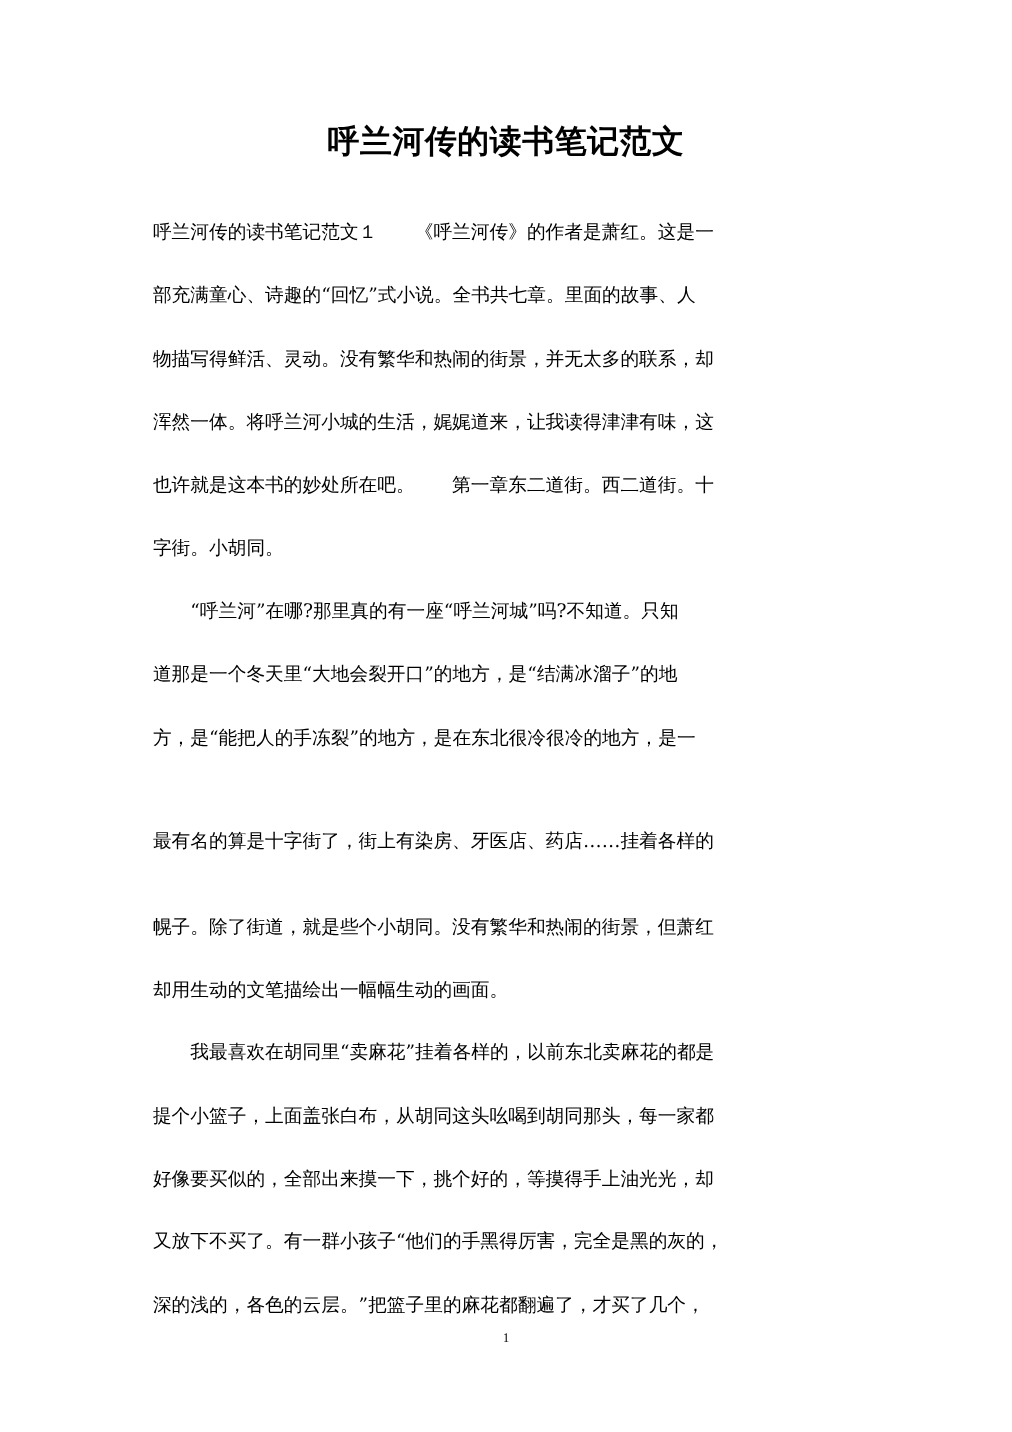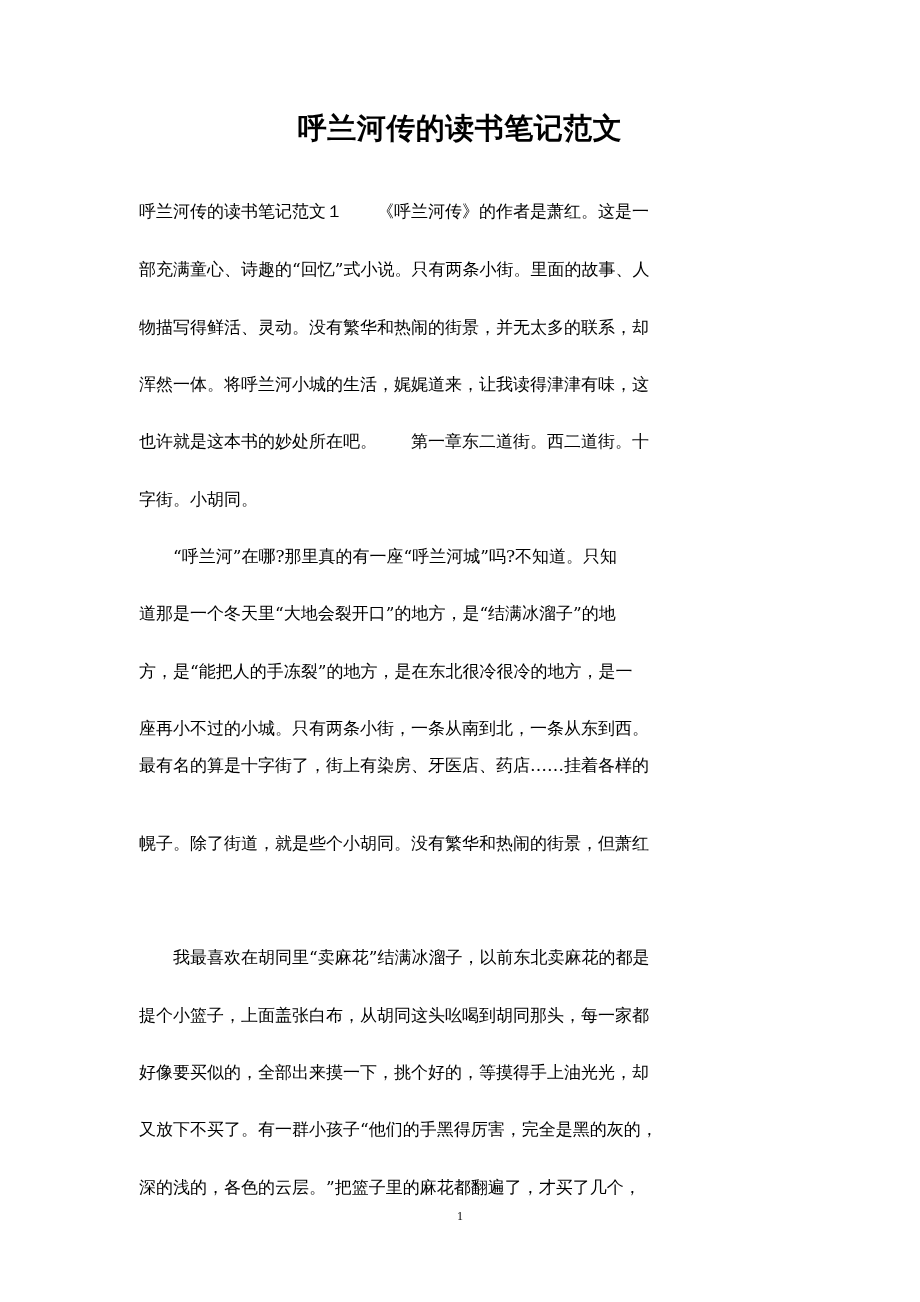--- a/index.html
+++ b/index.html
@@ -59,7 +59,7 @@
   <div class="title">呼兰河传的读书笔记范文</div>
 
   <div class="line" style="top:196px">呼兰河传的读书笔记范文１　　《呼兰河传》的作者是萧红。这是一</div>
-  <div class="line" style="top:254px">部充满童心、诗趣的“回忆”式小说。只有两条小街。里面的故事、人</div>
+  <div class="line" style="top:254px">部充满童心、诗趣的“回忆”式小说。全书共七章。里面的故事、人</div>
   <div class="line" style="top:312px">物描写得鲜活、灵动。没有繁华和热闹的街景，并无太多的联系，却</div>
   <div class="line" style="top:369px">浑然一体。将呼兰河小城的生活，娓娓道来，让我读得津津有味，这</div>
   <div class="line" style="top:426px">也许就是这本书的妙处所在吧。　　第一章东二道街。西二道街。十</div>

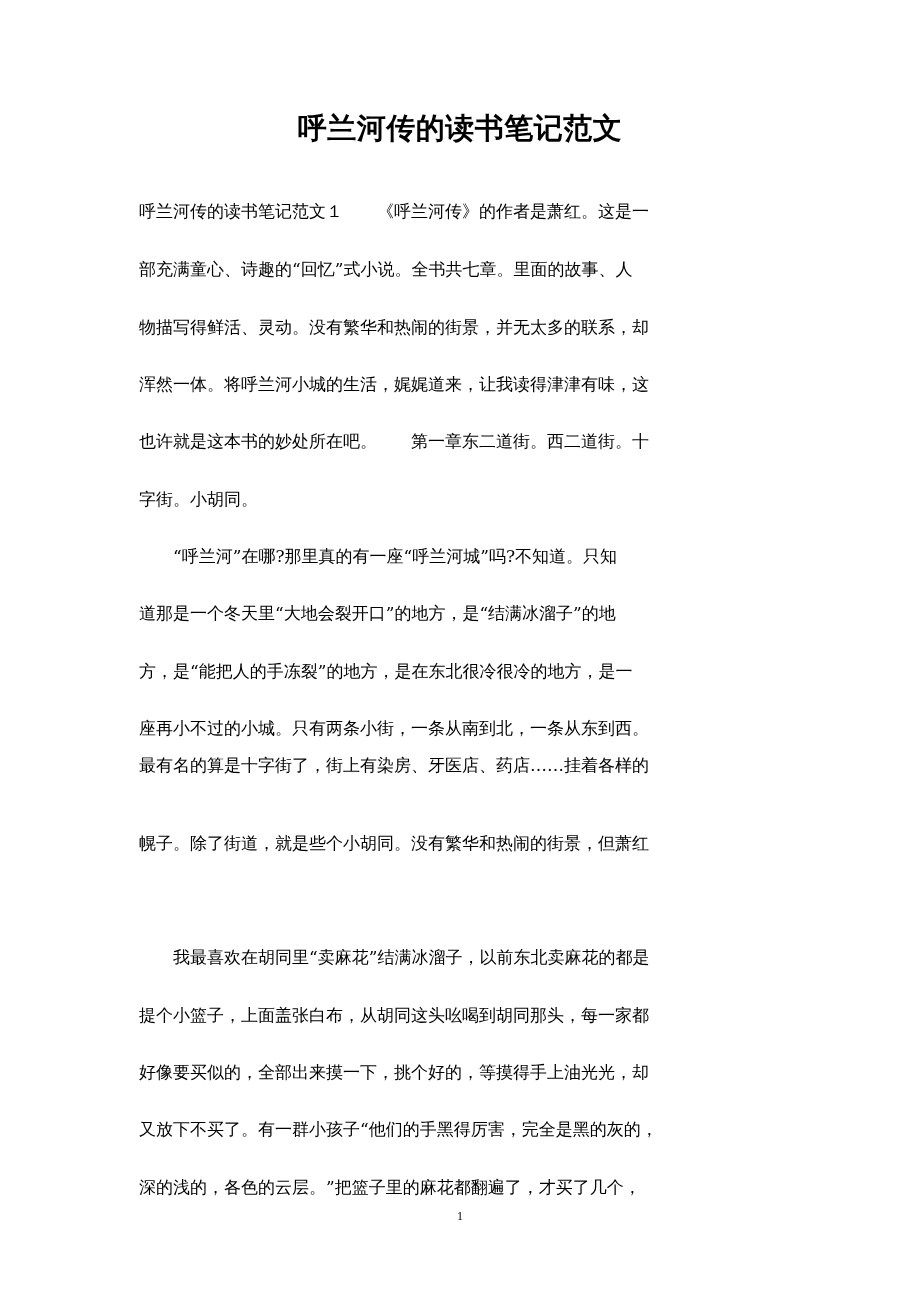--- a/index.html
+++ b/index.html
@@ -67,7 +67,6 @@
   <div class="line" style="top:541px">　　“呼兰河”在哪?那里真的有一座“呼兰河城”吗?不知道。只知</div>
   <div class="line" style="top:598px">道那是一个冬天里“大地会裂开口”的地方，是“结满冰溜子”的地</div>
   <div class="line" style="top:656px">方，是“能把人的手冻裂”的地方，是在东北很冷很冷的地方，是一</div>
-  <div class="line" style="top:713px">座再小不过的小城。只有两条小街，一条从南到北，一条从东到西。</div>
   <div class="line" style="top:750px">最有名的算是十字街了，街上有染房、牙医店、药店……挂着各样的</div>
   <div class="line" style="top:828px">幌子。除了街道，就是些个小胡同。没有繁华和热闹的街景，但萧红</div>
   <div class="line" style="top:942px">　　我最喜欢在胡同里“卖麻花”结满冰溜子，以前东北卖麻花的都是</div>

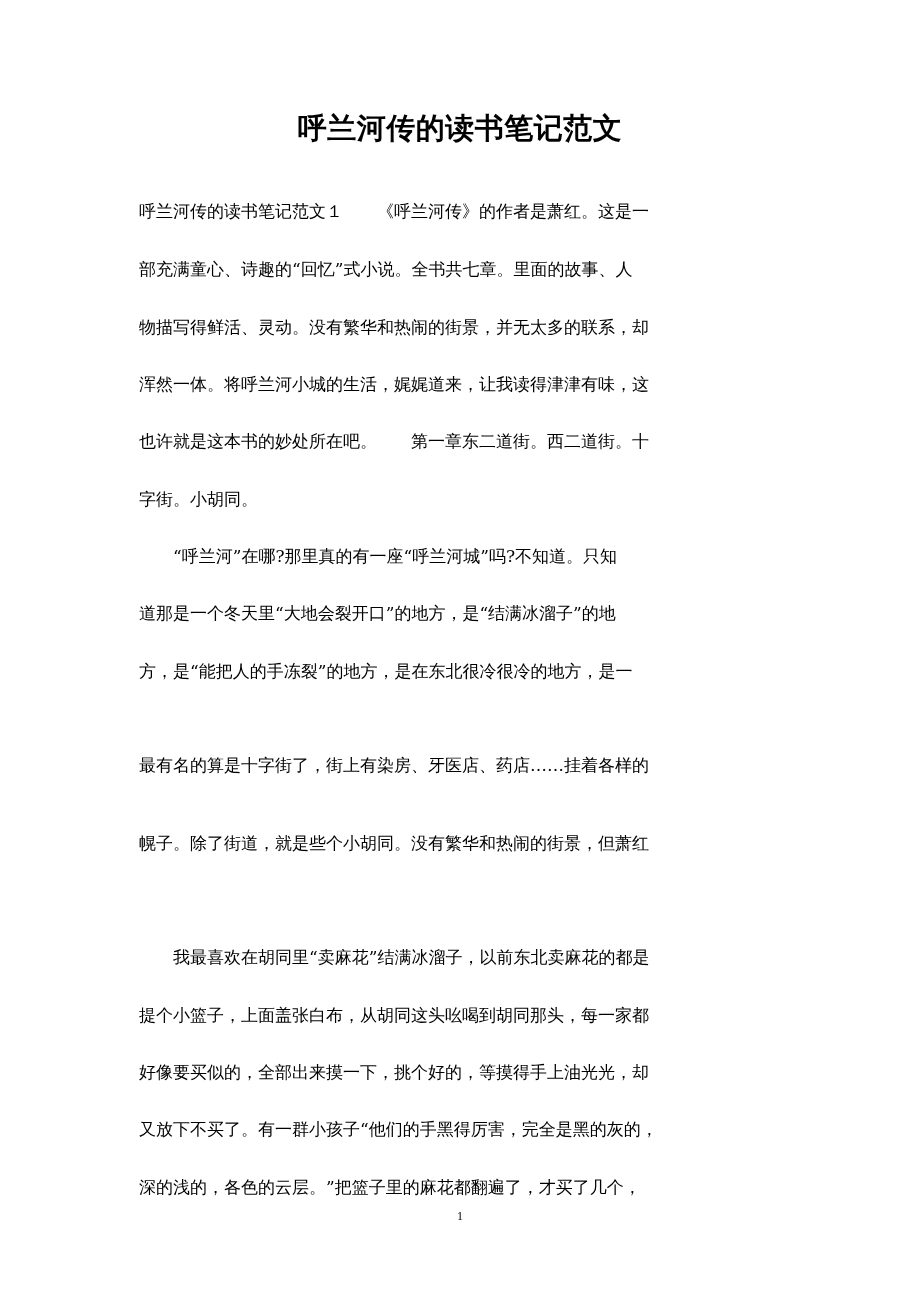--- a/index.html
+++ b/index.html
@@ -69,6 +69,7 @@
   <div class="line" style="top:656px">方，是“能把人的手冻裂”的地方，是在东北很冷很冷的地方，是一</div>
   <div class="line" style="top:750px">最有名的算是十字街了，街上有染房、牙医店、药店……挂着各样的</div>
   <div class="line" style="top:828px">幌子。除了街道，就是些个小胡同。没有繁华和热闹的街景，但萧红</div>
+  <div class="line" style="top:885px">却用生动的文笔描绘出一幅幅生动的画面。</div>
   <div class="line" style="top:942px">　　我最喜欢在胡同里“卖麻花”结满冰溜子，以前东北卖麻花的都是</div>
   <div class="line" style="top:1000px">提个小篮子，上面盖张白布，从胡同这头吆喝到胡同那头，每一家都</div>
   <div class="line" style="top:1057px">好像要买似的，全部出来摸一下，挑个好的，等摸得手上油光光，却</div>

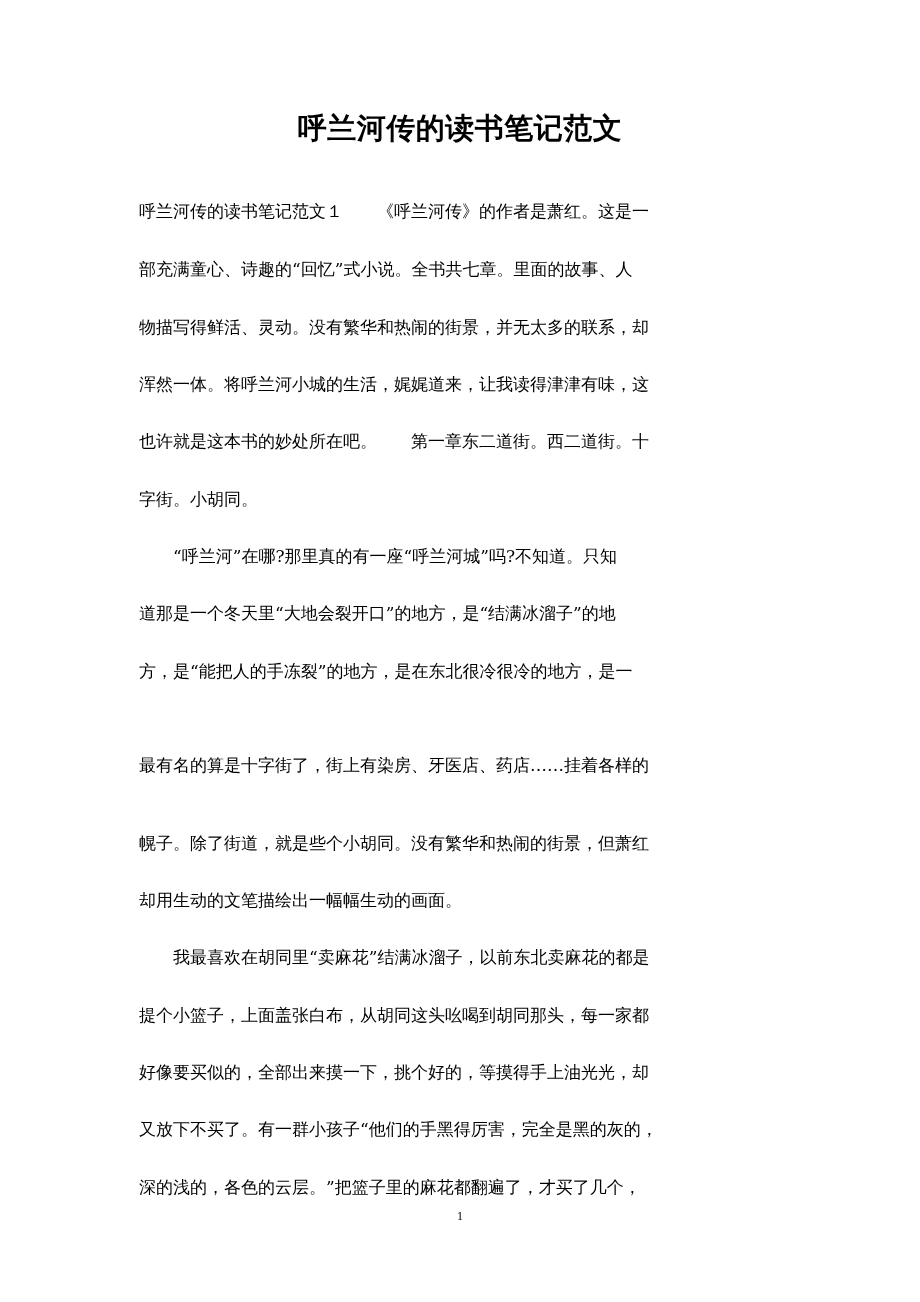--- a/index.html
+++ b/index.html
@@ -70,7 +70,7 @@
   <div class="line" style="top:750px">最有名的算是十字街了，街上有染房、牙医店、药店……挂着各样的</div>
   <div class="line" style="top:828px">幌子。除了街道，就是些个小胡同。没有繁华和热闹的街景，但萧红</div>
   <div class="line" style="top:885px">却用生动的文笔描绘出一幅幅生动的画面。</div>
-  <div class="line" style="top:942px">　　我最喜欢在胡同里“卖麻花”结满冰溜子，以前东北卖麻花的都是</div>
+  <div class="line" style="top:942px">　　我最喜欢在胡同里“卖麻花”挂着各样的，以前东北卖麻花的都是</div>
   <div class="line" style="top:1000px">提个小篮子，上面盖张白布，从胡同这头吆喝到胡同那头，每一家都</div>
   <div class="line" style="top:1057px">好像要买似的，全部出来摸一下，挑个好的，等摸得手上油光光，却</div>
   <div class="line" style="top:1114px">又放下不买了。有一群小孩子“他们的手黑得厉害，完全是黑的灰的，</div>

